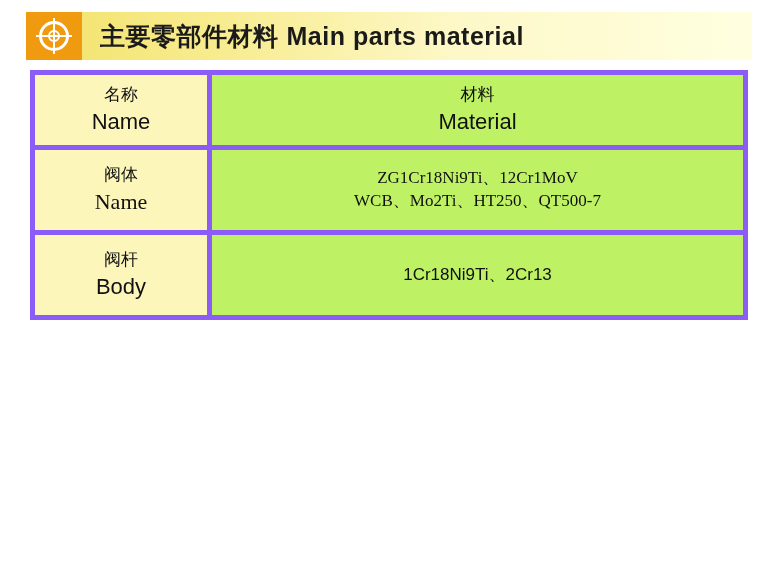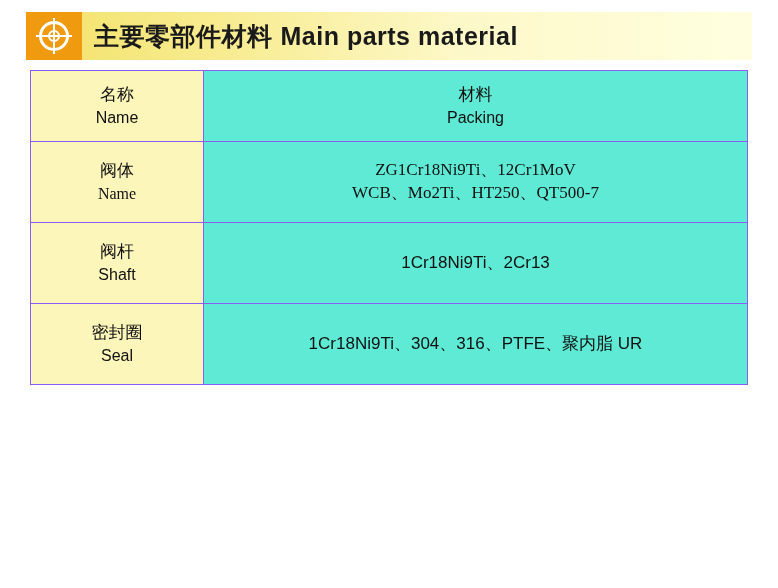--- a/index.html
+++ b/index.html
@@ -85,7 +85,7 @@
     font-size: 25px;
     font-weight: bold;
     color: #1a1a1a;
-    padding-left: 12px;
+    padding-left: 18px;
     white-space: nowrap;
     letter-spacing: 0.5px;
   }

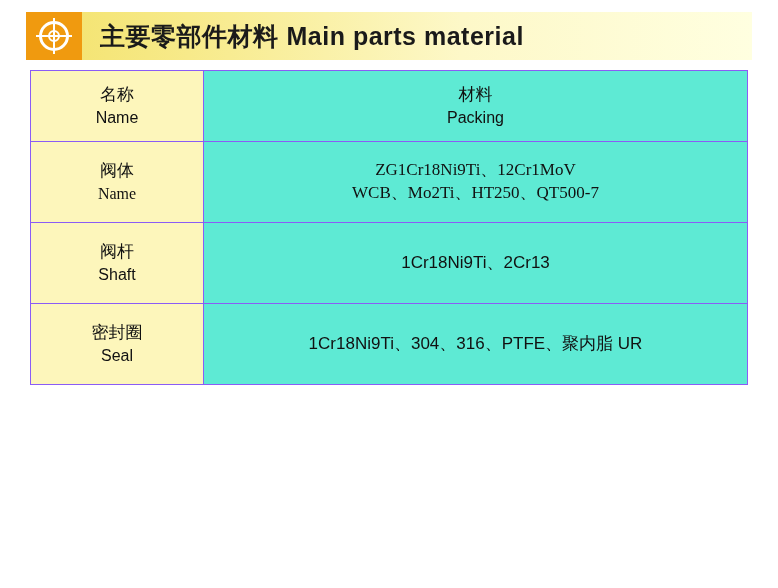--- a/index.html
+++ b/index.html
@@ -103,7 +103,7 @@
     table-layout: fixed;
   }
   .mat-table td {
-    border: 1px solid #8b5cf6;
+    border: 5px solid #8b5cf6;
     background: #fdf8c4;
     vertical-align: middle;
     text-align: center;

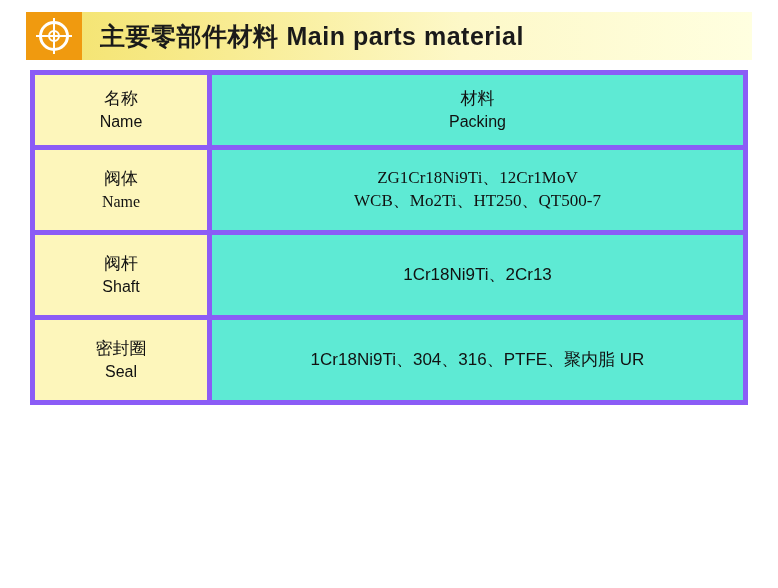--- a/index.html
+++ b/index.html
@@ -117,7 +117,7 @@
     background: #fdf6bb;
   }
   .mat-table td.mat-col {
-    background: #5eead4;
+    background: #bef264;
   }
   .row-head td {
     height: 62px;

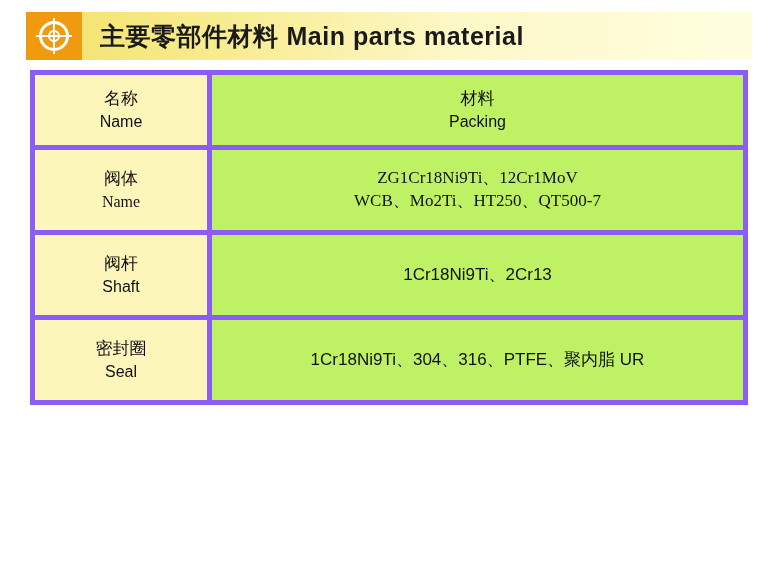--- a/index.html
+++ b/index.html
@@ -136,7 +136,7 @@
     font-size: 17px;
   }
   .en2 {
-    font-size: 16px;
+    font-size: 22px;
   }
 </style>
 </head>

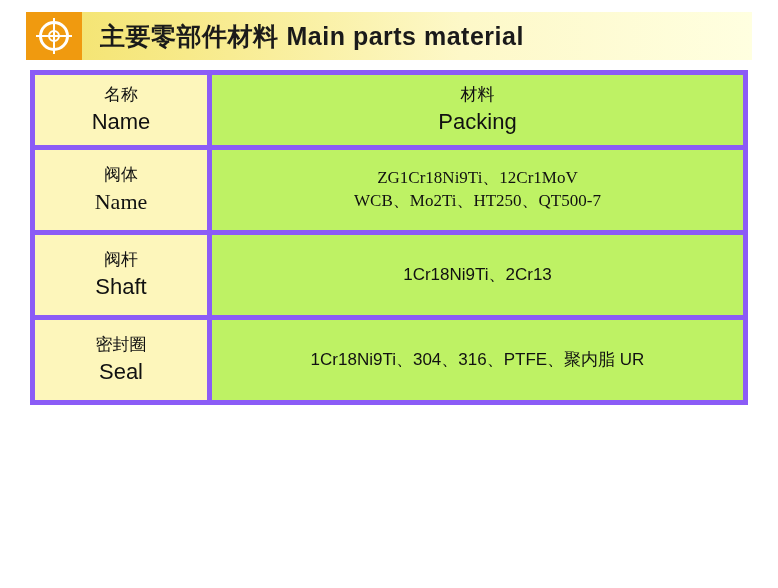--- a/index.html
+++ b/index.html
@@ -164,7 +164,7 @@
         </td>
         <td class="mat-col">
           <span class="cell-line cn">材料</span>
-          <span class="cell-line en2">Packing</span>
+          <span class="cell-line en2">Material</span>
         </td>
       </tr>
 

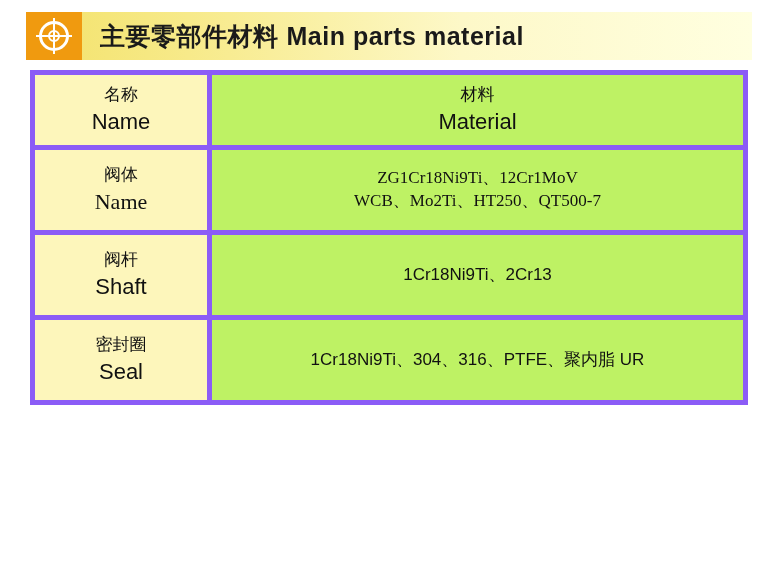--- a/index.html
+++ b/index.html
@@ -183,7 +183,7 @@
       <tr class="row-tall">
         <td class="name-col">
           <span class="cell-line cn">阀杆</span>
-          <span class="cell-line en2">Shaft</span>
+          <span class="cell-line en2">Body</span>
         </td>
         <td class="mat-col">
           <span class="cell-line">1Cr18Ni9Ti、2Cr13</span>

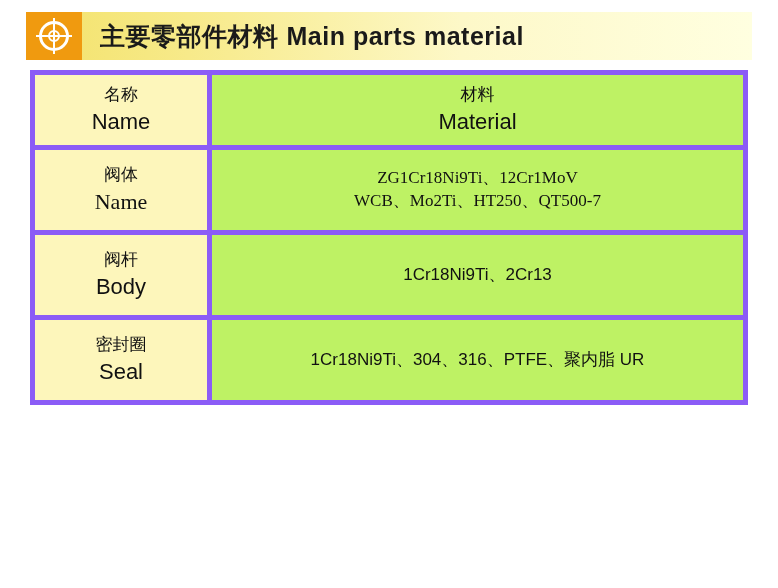--- a/index.html
+++ b/index.html
@@ -190,15 +190,6 @@
         </td>
       </tr>
 
-      <tr class="row-tall">
-        <td class="name-col">
-          <span class="cell-line cn">密封圈</span>
-          <span class="cell-line en2">Seal</span>
-        </td>
-        <td class="mat-col">
-          <span class="cell-line">1Cr18Ni9Ti、304、316、PTFE、聚内脂 UR</span>
-        </td>
-      </tr>
 
     </tbody>
   </table>

